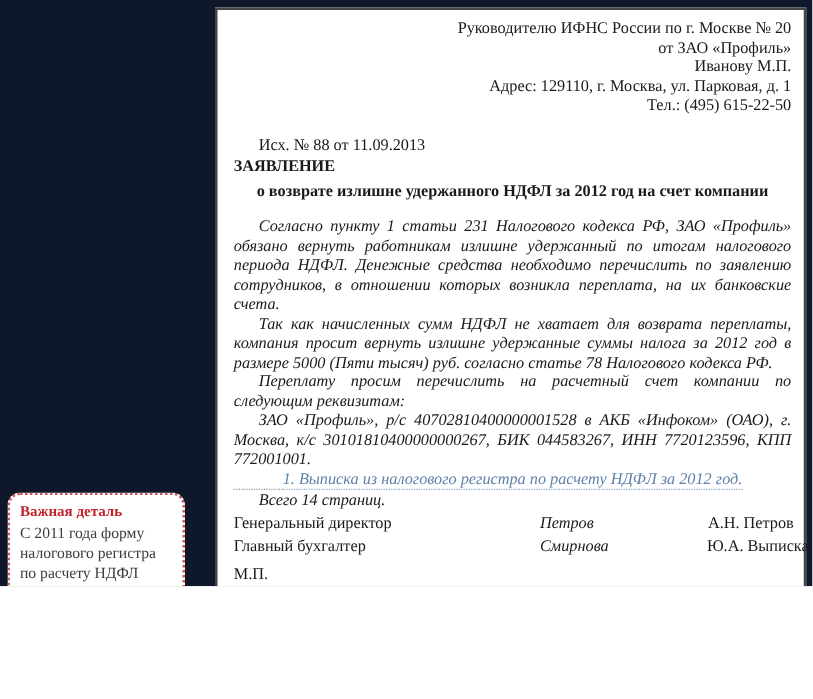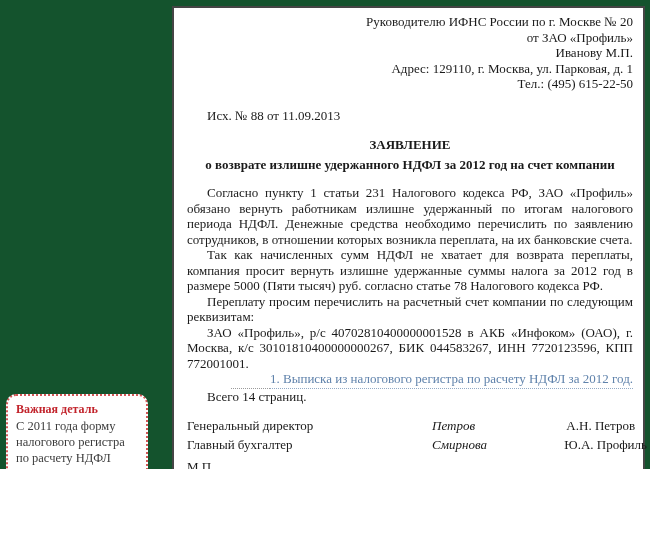--- a/index.html
+++ b/index.html
@@ -8,7 +8,7 @@
     position: relative;
     width: 650px;
     height: 469px;
-    background: #14532d;
+    background: #0f172a;
     font-family: "Liberation Serif", "DejaVu Serif", serif;
     color: #1a1a1a;
     overflow: hidden;

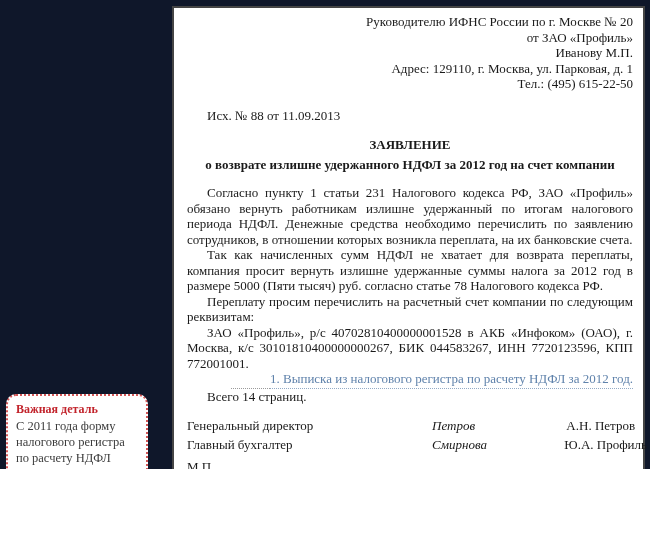--- a/index.html
+++ b/index.html
@@ -28,8 +28,6 @@
   .hdr { text-align: right; }
   .ref { margin-top: 16px; text-indent: 20px; }
   .title {
-    margin-top: 12px;
-    text-align: center;
     font-weight: bold;
     line-height: 20px;
   }

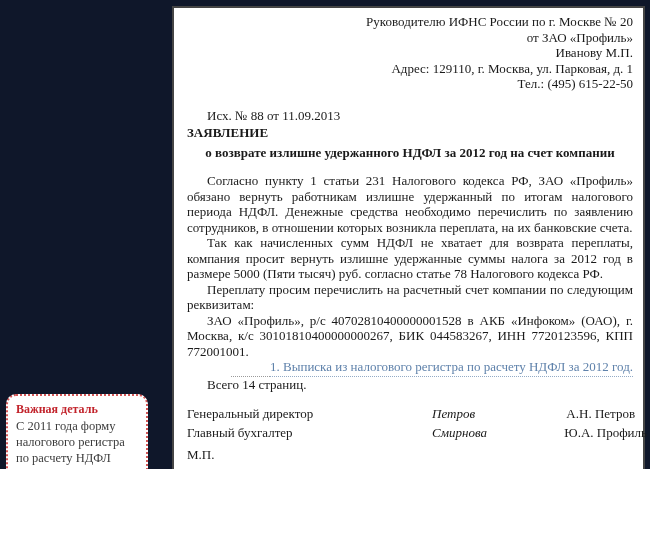--- a/index.html
+++ b/index.html
@@ -37,7 +37,7 @@
     line-height: 19px;
     white-space: nowrap;
   }
-  .body { margin-top: 11px; text-align: justify; hyphens: auto; }
+  .body { margin-top: 11px; text-align: justify; hyphens: auto; font-style: italic; }
   .body p { text-indent: 20px; }
   .app1-wrap { text-align: right; }
   .app1 {

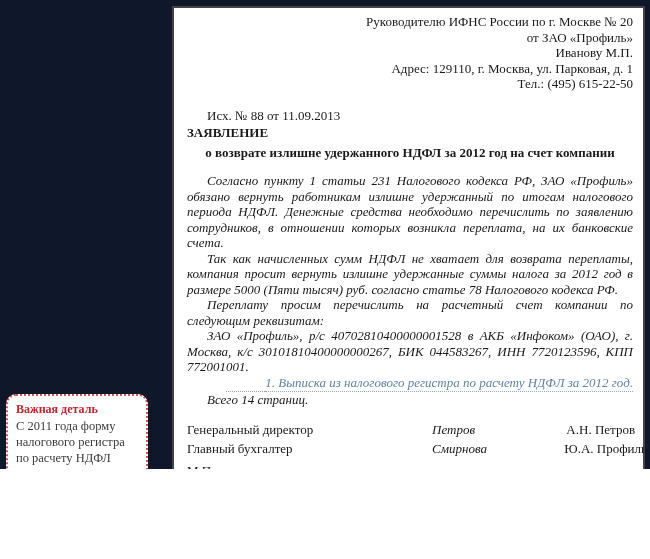--- a/index.html
+++ b/index.html
@@ -39,7 +39,7 @@
   }
   .body { margin-top: 11px; text-align: justify; hyphens: auto; font-style: italic; }
   .body p { text-indent: 20px; }
-  .app1-wrap { text-align: right; }
+  .app1-wrap { text-align: center; }
   .app1 {
     display: inline-block;
     position: relative;

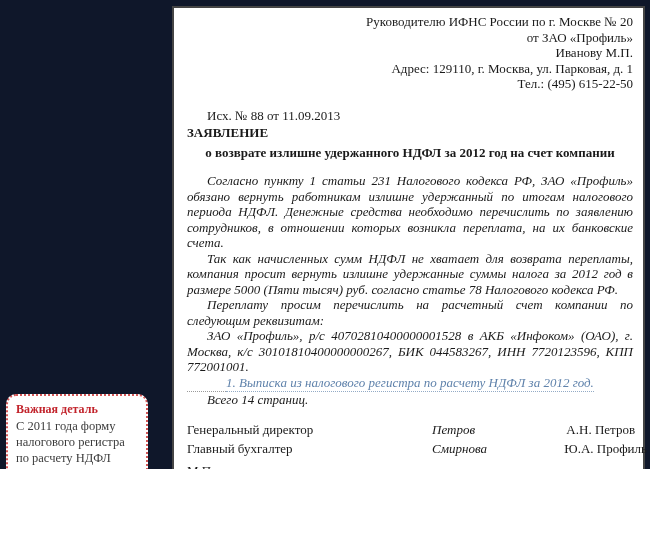--- a/index.html
+++ b/index.html
@@ -56,7 +56,7 @@
     height: 0;
     border-bottom: 1px dotted #9a9a9a;
   }
-  .sigs { margin-top: 12px; }
+  .sigs { }
   .sig-row {
     display: grid;
     grid-template-columns: 245px 1fr 160px;

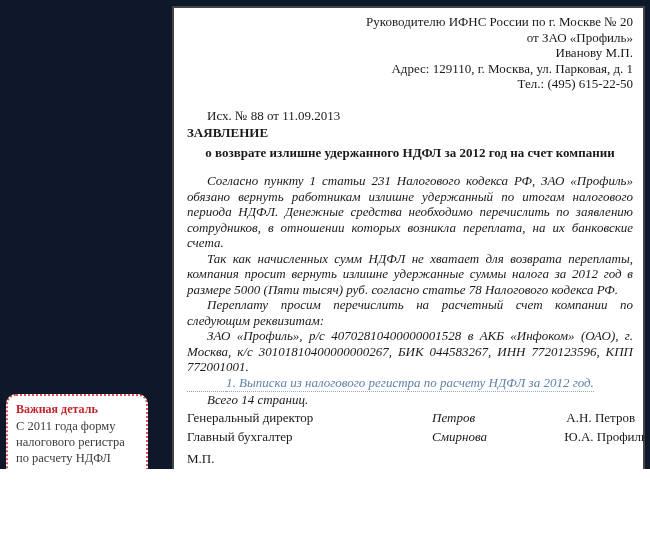--- a/index.html
+++ b/index.html
@@ -127,7 +127,7 @@
       <div class="sig-row">
         <span class="sig-pos">Главный бухгалтер</span>
         <span class="sig-autograph">Смирнова</span>
-        <span class="sig-name">Ю.А. Профиль</span>
+        <span class="sig-name">Ю.А. Выписка</span>
       </div>
     </div>
 

